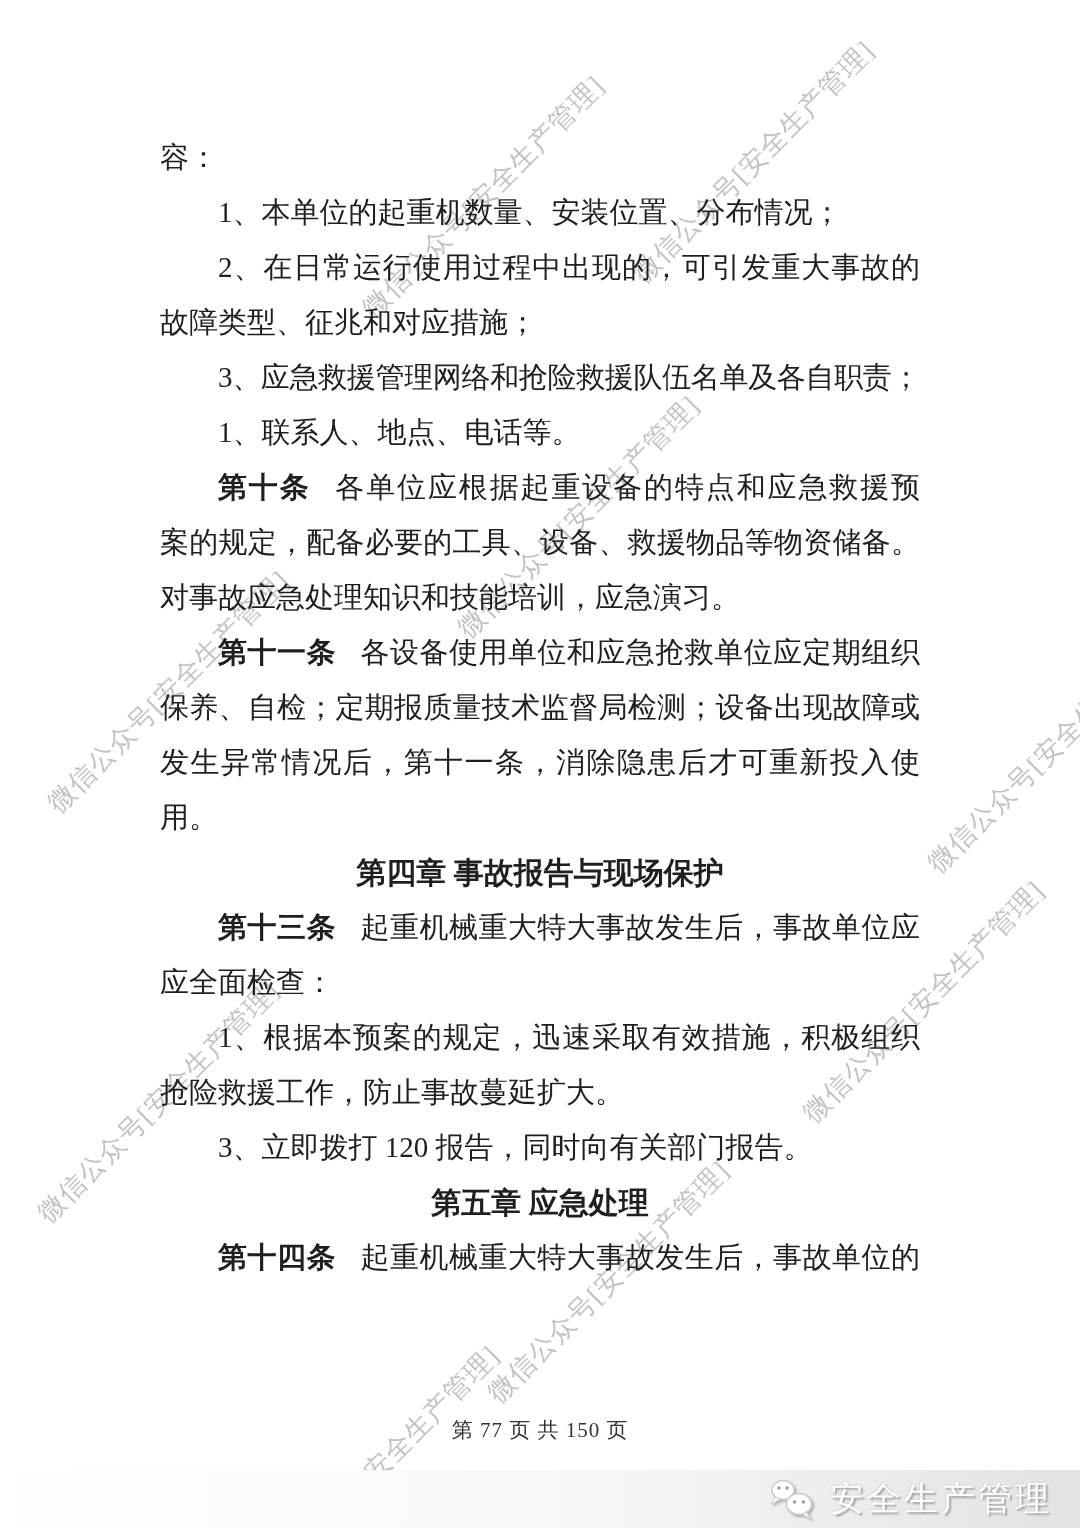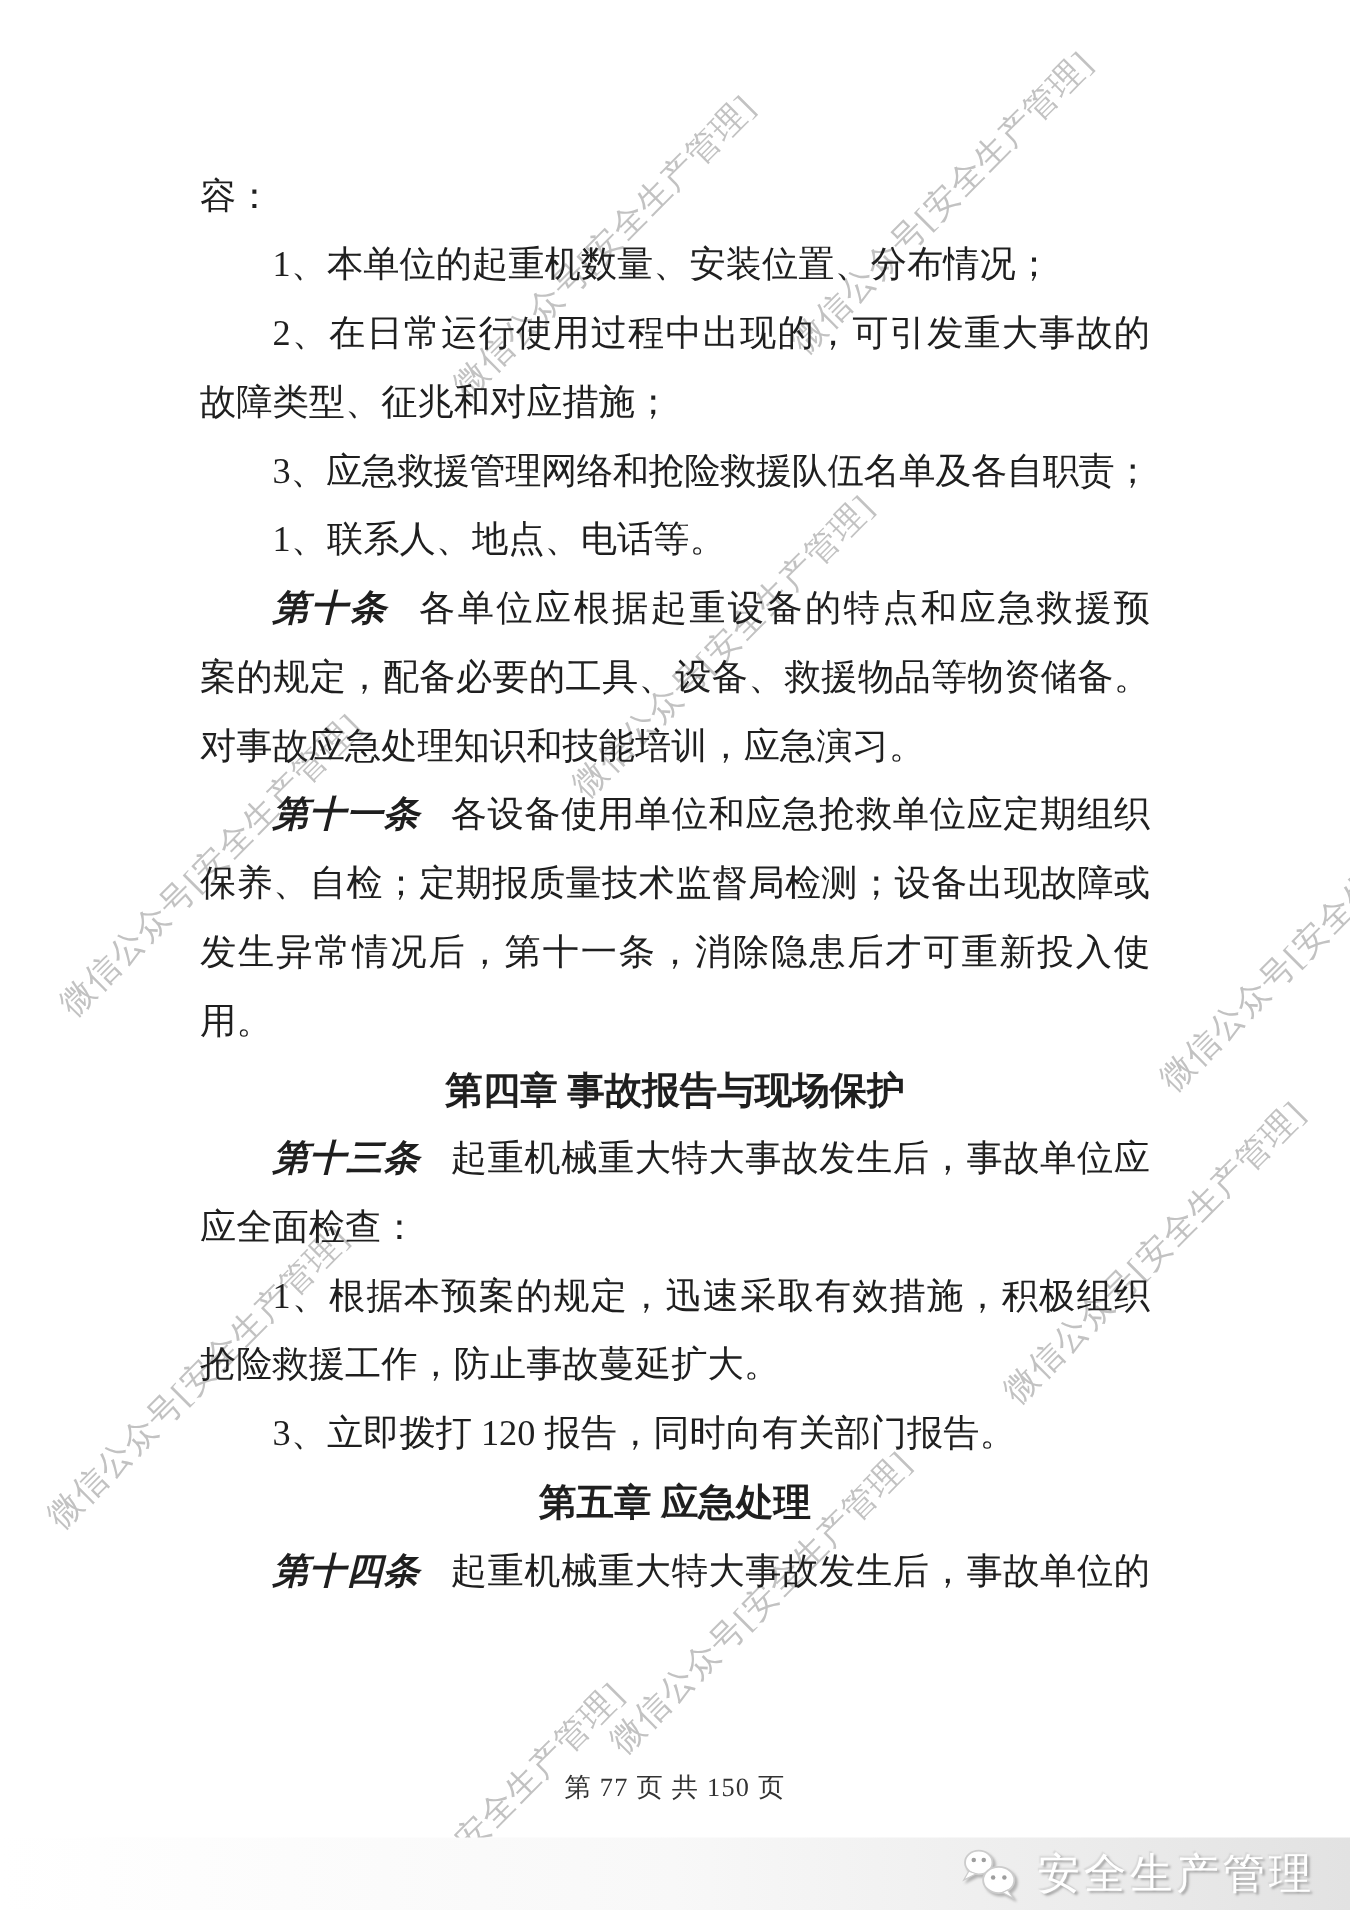--- a/index.html
+++ b/index.html
@@ -44,7 +44,7 @@
   .tight { letter-spacing: -0.5px; }
   .center { text-align: center; text-align-last: center; white-space: nowrap; }
   .h { font-weight: bold; font-size: 30px; }
-  .lead { font-weight: bold; margin-right: 0.85em; font-style: italic; }
+  .lead { font-weight: bold; margin-right: 0.85em; }
   .footer {
     position: absolute;
     left: 0; right: 0;

